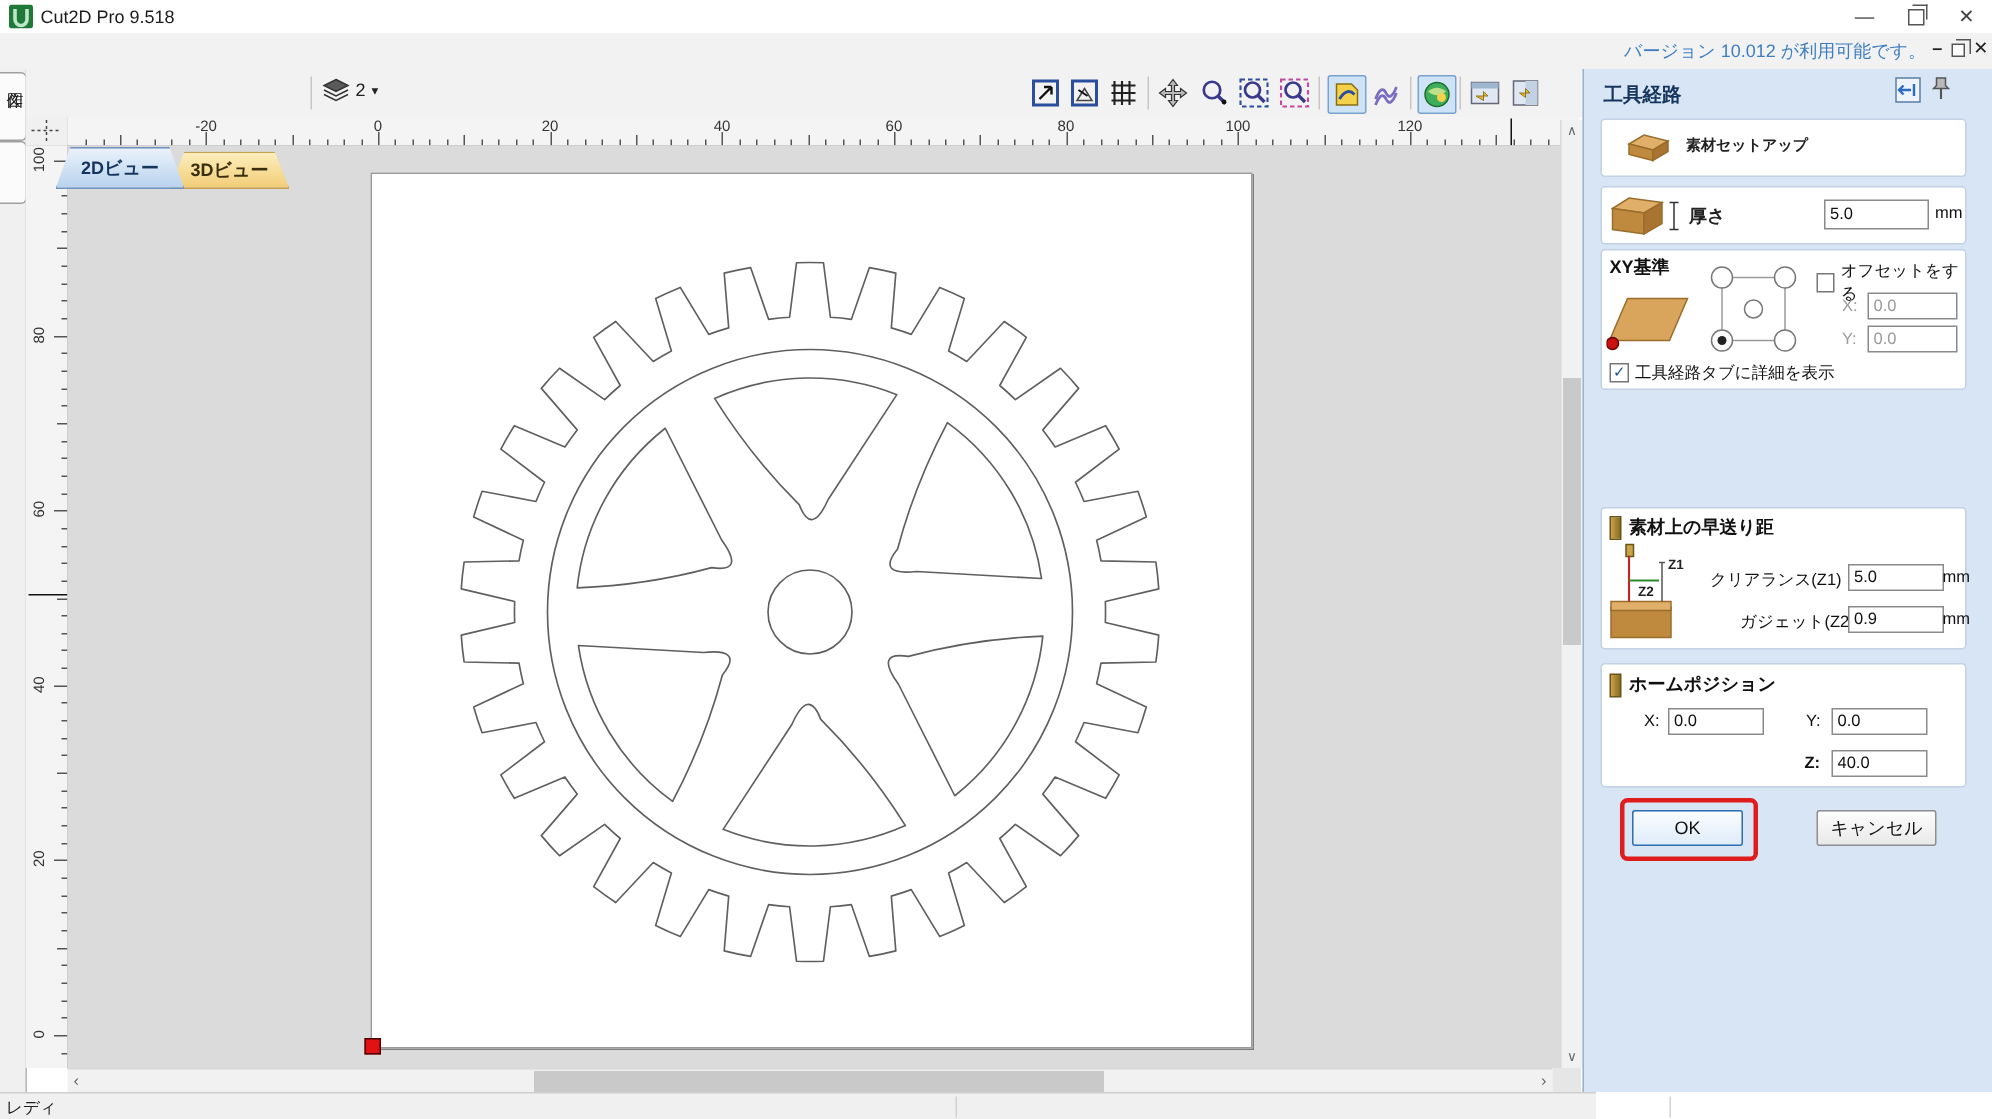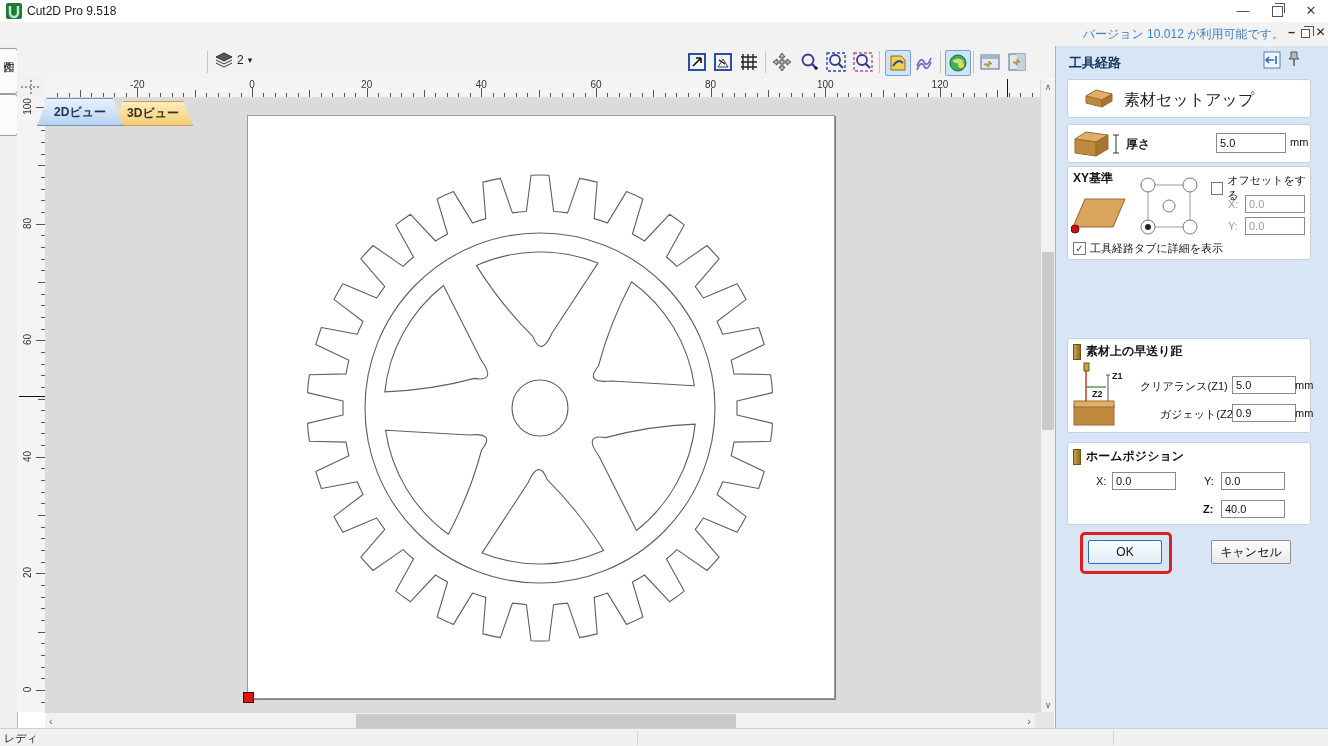--- a/index.html
+++ b/index.html
@@ -418,7 +418,7 @@
         <path d="M2 8 L18 12 V19 L2 15 Z" fill="#c08a3e" stroke="#9a6d2c"></path>
         <path d="M18 12 L28 6 V13 L18 19 Z" fill="#a97430" stroke="#9a6d2c"></path>
       </svg>
-      <div class="abs" style="left:56px;top:10px;font-weight:normal;font-size:16px">素材セットアップ</div>
+      <div class="abs" style="left:56px;top:10px;font-weight:bold;font-size:10px">素材セットアップ</div>
     </div>
 
     <div class="card" style="top:78px;height:37px;">

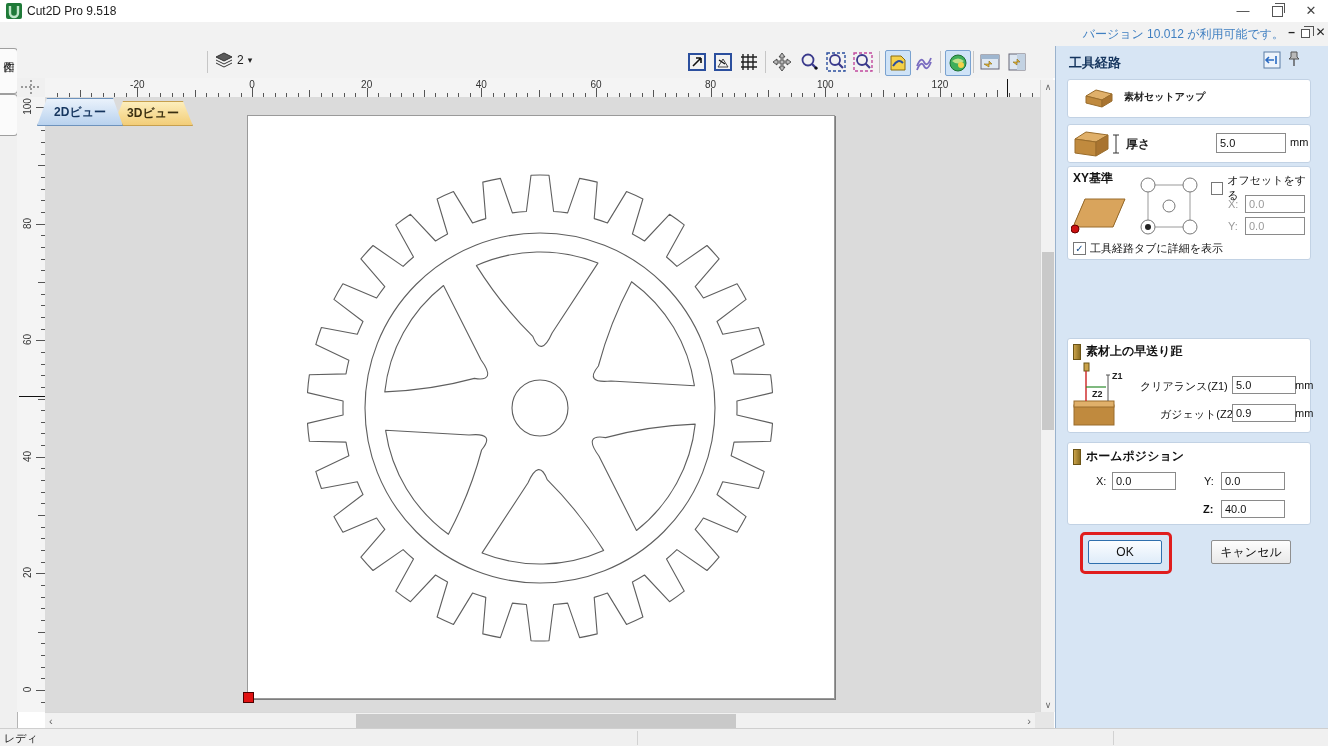--- a/index.html
+++ b/index.html
@@ -75,7 +75,7 @@
   #cancel-btn{left:155px;top:494px;width:78px;}
   .bit-ico{width:6px;height:14px;background:linear-gradient(90deg,#caa24a,#8a6d22);border:1px solid #6b5416;}
   
-  #statusbar{left:0;top:728px;width:1328px;height:18px;background:#f0f0f0;border-top:1px solid #cfcfcf;font-size:11px;color:#222;}
+  #statusbar{left:0;top:728px;width:1064px;height:18px;background:#f0f0f0;border-top:1px solid #cfcfcf;font-size:11px;color:#222;}
   #left-strip{left:0;top:46px;width:17px;height:682px;background:#f0f0f0;border-right:1px solid #b5b5b5;}
   .ssep{position:absolute;top:2px;width:1px;height:14px;background:#d2d2d2;}
 </style>

